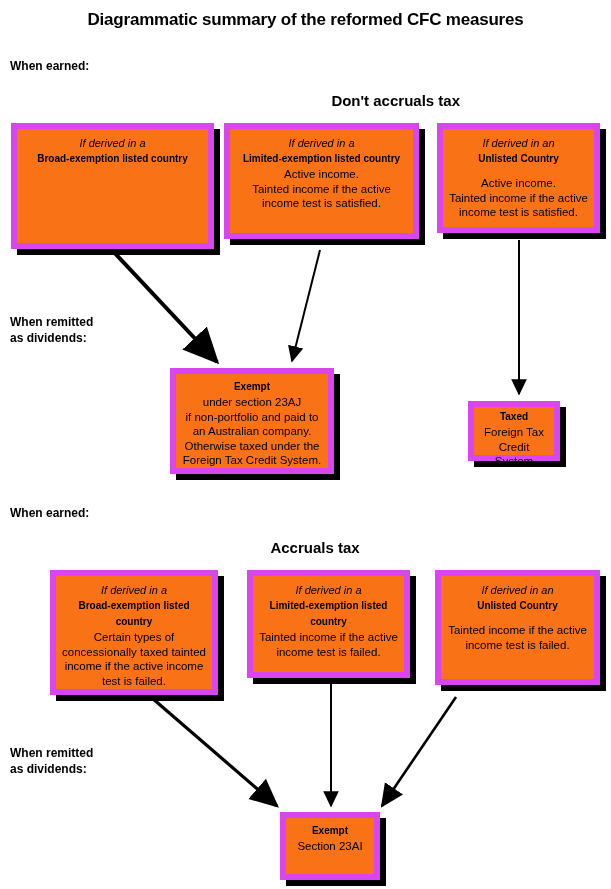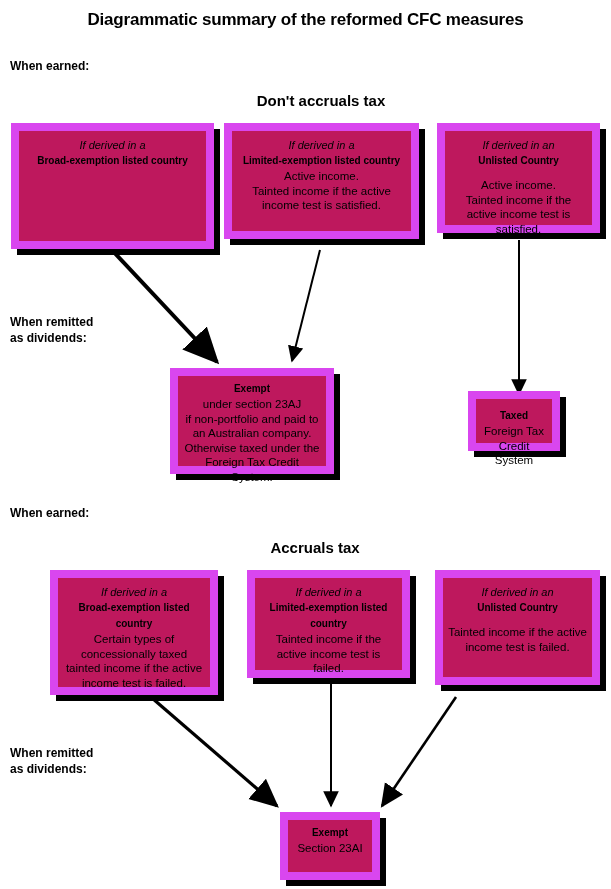--- a/index.html
+++ b/index.html
@@ -45,7 +45,7 @@
 
   <div class="sect-label" style="left:10px;top:58px;">When earned:</div>
 
-  <div class="band-title" style="left:176px;top:92px;width:290px;">Don't accruals tax</div>
+  <div class="band-title" style="left:170px;top:92px;width:290px;text-align:right;">Don't accruals tax</div>
 
   <div class="box" style="left:11px;top:123px;width:203px;height:126px;">
     <span class="lead">If derived in a</span>

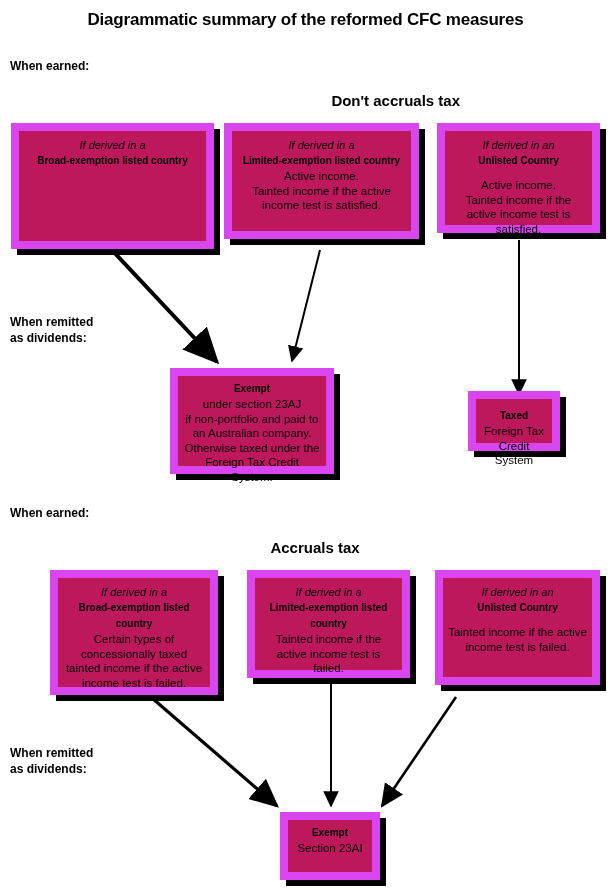--- a/index.html
+++ b/index.html
@@ -24,7 +24,7 @@
 
   
   .box{
-    position:absolute;background:#be185d;border:8px solid #d946ef;
+    position:absolute;background:#f97316;border:6px solid #d946ef;
     box-shadow:6px 6px 0 0 #000000;
     box-sizing:border-box;
     text-align:center;

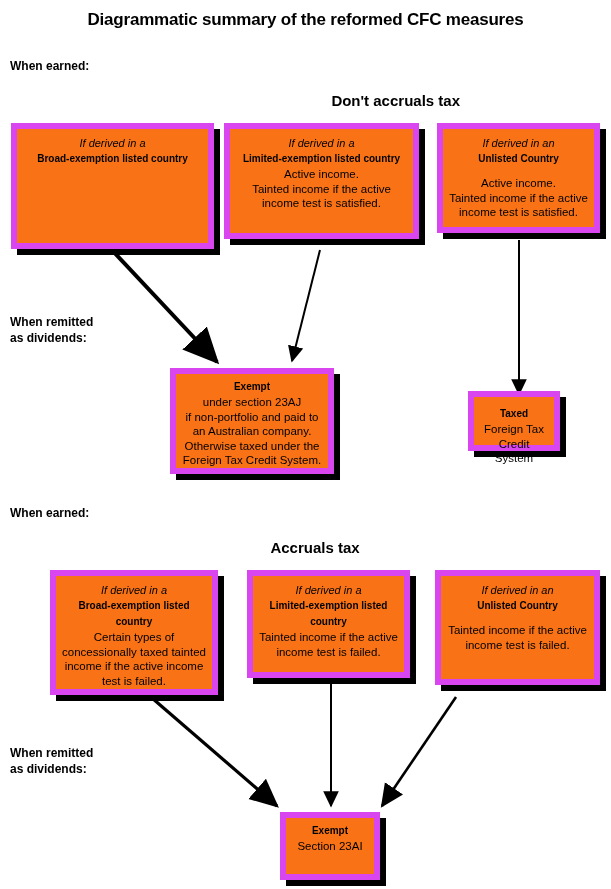--- a/index.html
+++ b/index.html
@@ -79,7 +79,7 @@
 Foreign Tax Credit System.</div>
   </div>
 
-  <div class="box" style="left:468px;top:391px;width:92px;height:60px;padding-top:9px;text-align:center;">
+  <div class="box" style="left:468px;top:401px;width:92px;height:60px;padding-top:2px;text-align:center;">
     <div class="hd">Taxed</div>
     <div class="bd" style="white-space:pre-line">Foreign Tax
 Credit System</div>

